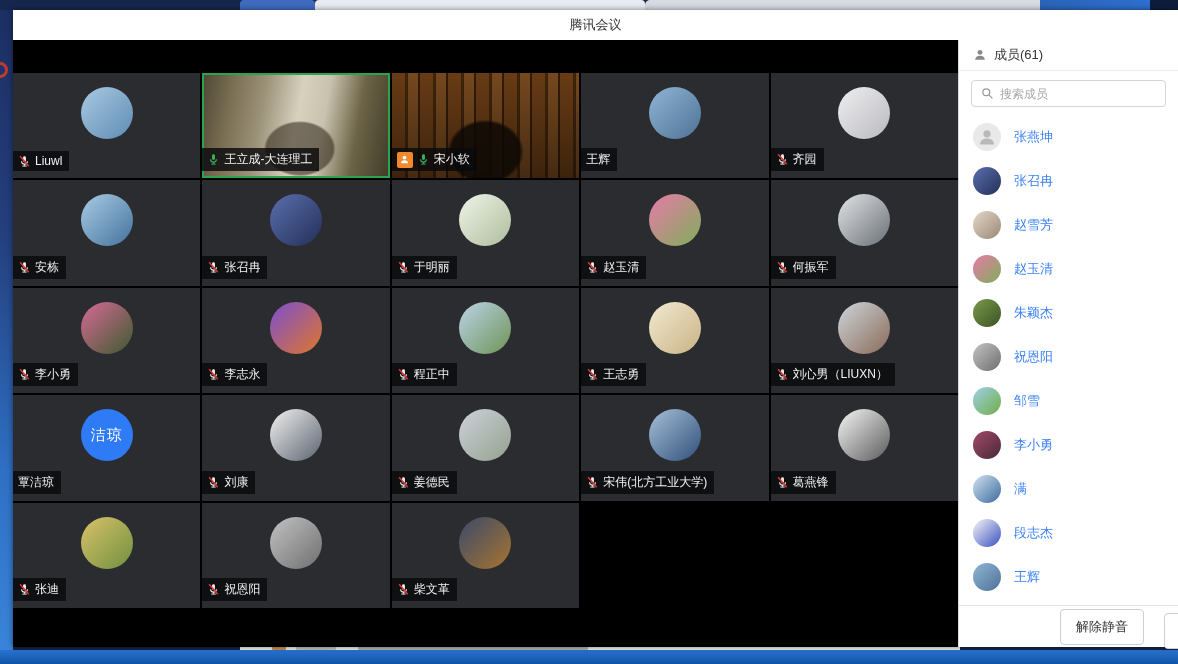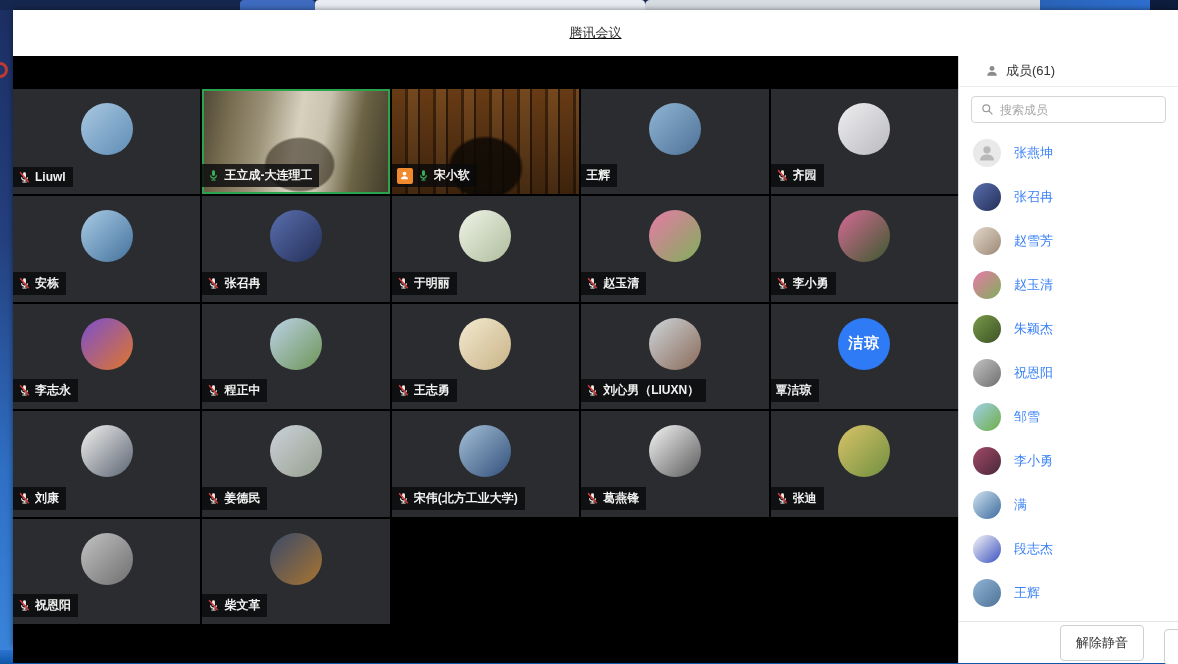--- a/index.html
+++ b/index.html
@@ -27,7 +27,7 @@
 
   
   .app-window { position:absolute; left:13px; top:10px; width:1165px; height:637px; background:#fff; box-shadow:0 0 6px rgba(0,0,0,.5); }
-  .titlebar { height:46px; background:#fff; display:flex; align-items:center; justify-content:center;text-decoration:underline; }
+  .titlebar { height:30px; background:#fff; display:flex; align-items:center; justify-content:center; }
   .titlebar span { font-size:13px; color:#333; }
   .content { display:flex; height:607px; }
 

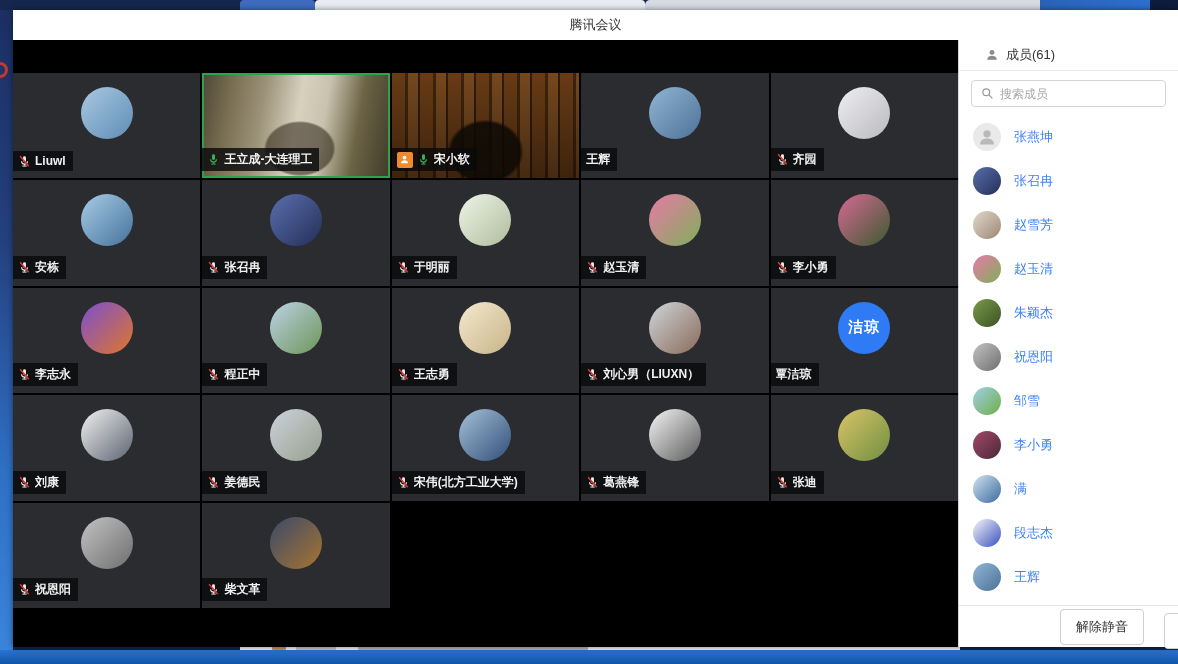--- a/index.html
+++ b/index.html
@@ -57,7 +57,7 @@
 
   
   .sidebar { width:220px; background:#fff; border-left:1px solid #d8d8d8; display:flex; flex-direction:column; position:relative; }
-  .panel-header { height:31px; display:flex; align-items:center; gap:7px; padding:0 26px; border-bottom:1px solid #ececec; }
+  .panel-header { height:31px; display:flex; align-items:center; gap:7px; padding:0 14px; border-bottom:1px solid #ececec; }
   .panel-header svg { width:14px; height:14px; }
   .panel-header span { font-size:13px; color:#333; }
   .search-wrap { padding:9px 12px 6px; position:relative; }

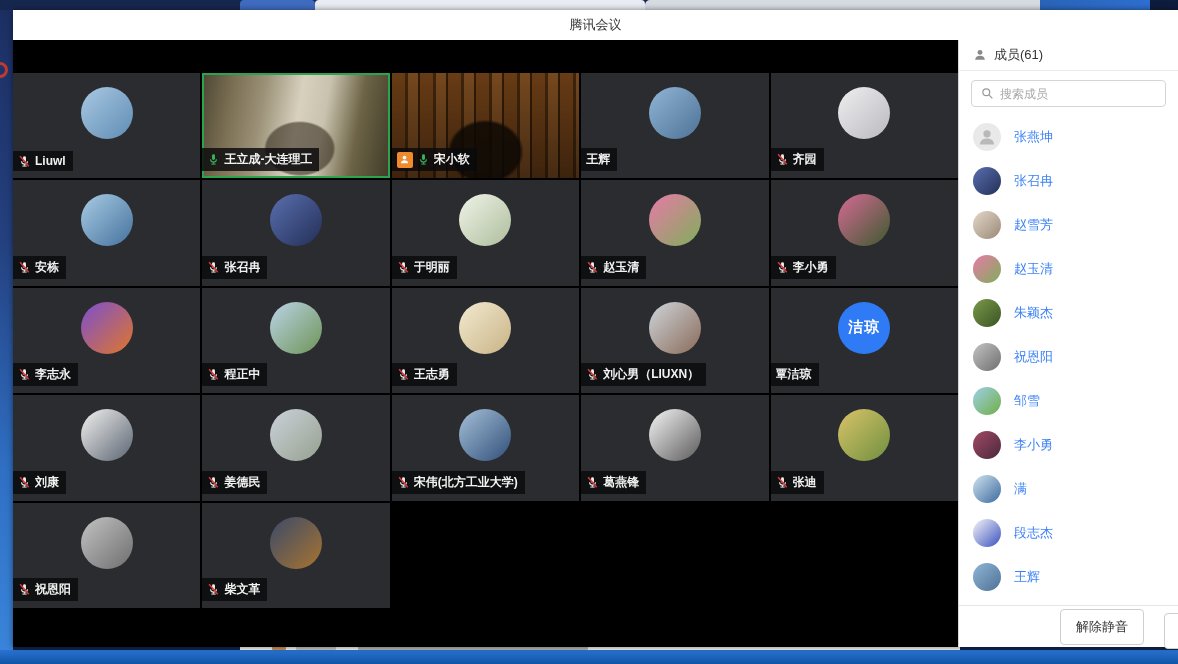--- a/index.html
+++ b/index.html
@@ -35,7 +35,7 @@
   .video-area { width:945px; background:#000; display:flex; flex-direction:column; }
   .band-top { height:33px; background:#000; }
   .band-bottom { flex:1; background:#000; }
-  .grid { height:535px; display:grid; grid-template-columns:repeat(5,1fr); grid-template-rows:repeat(5,1fr); gap:2px; background:#000;font-weight:bold; }
+  .grid { height:535px; display:grid; grid-template-columns:repeat(5,1fr); grid-template-rows:repeat(5,1fr); gap:2px; background:#000; }
   .tile { position:relative; background:#2b2c30; overflow:hidden; }
   .tile.active { outline:2px solid #2aa44f; outline-offset:-2px; }
   .avatar { position:absolute; left:50%; top:38%; transform:translate(-50%,-50%); width:52px; height:52px; border-radius:50%; }

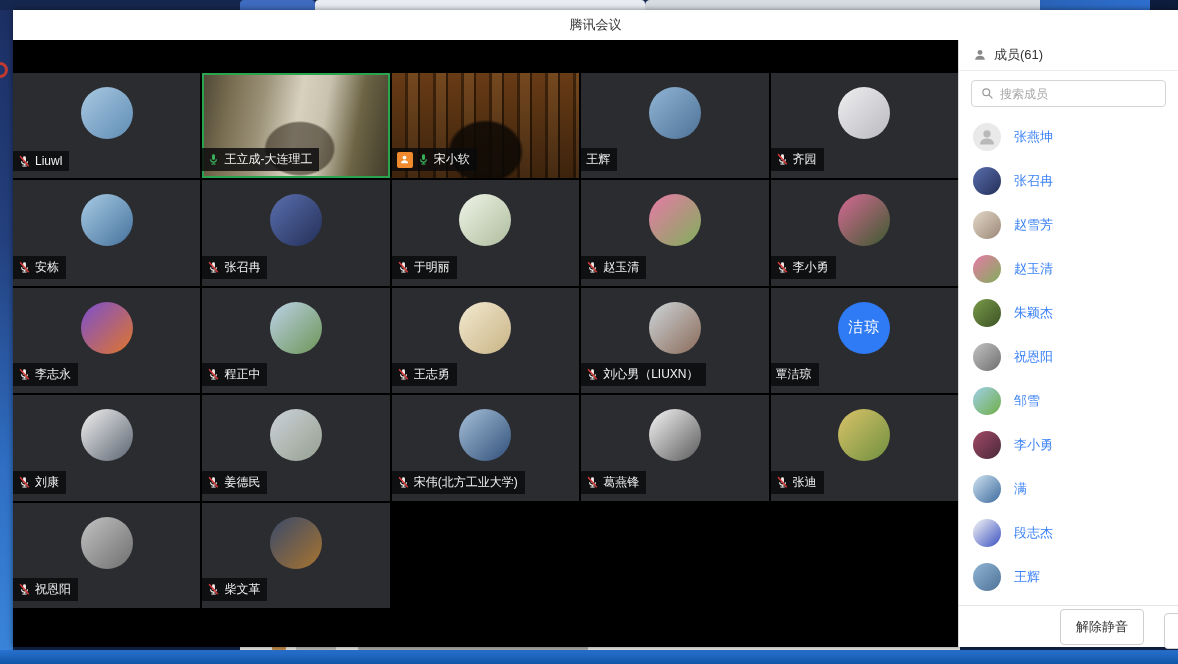--- a/index.html
+++ b/index.html
@@ -261,6 +261,23 @@
     </div>
   </div>
 
+  <div class="tile">
+    <div class="avatar" style="background: linear-gradient(135deg, rgb(227, 229, 231), rgb(105, 111, 117));"></div>
+    <div class="label">
+
+      <span class="micico mic-muted">
+        <svg viewBox="0 0 16 16">
+          <rect x="6.2" y="1.6" width="3.6" height="7" rx="1.8" fill="#f3ece8"></rect>
+          <path d="M4.4 7.6a3.6 3.6 0 0 0 7.2 0" fill="none" stroke="#f3ece8" stroke-width="1.3"></path>
+          <line x1="8" y1="11.4" x2="8" y2="13.1" stroke="#f3ece8" stroke-width="1.3"></line>
+          <line x1="5.4" y1="13.6" x2="10.6" y2="13.6" stroke="#f3ece8" stroke-width="1.3"></line>
+          <line x1="2.6" y1="1.6" x2="13.2" y2="13.8" stroke="#d43b3b" stroke-width="1.9"></line>
+        </svg>
+      </span>
+
+      <span class="pname">何振军</span>
+    </div>
+  </div>
 
   <div class="tile">
     <div class="avatar" style="background: linear-gradient(135deg, rgb(216, 106, 150), rgb(60, 90, 46));"></div>

